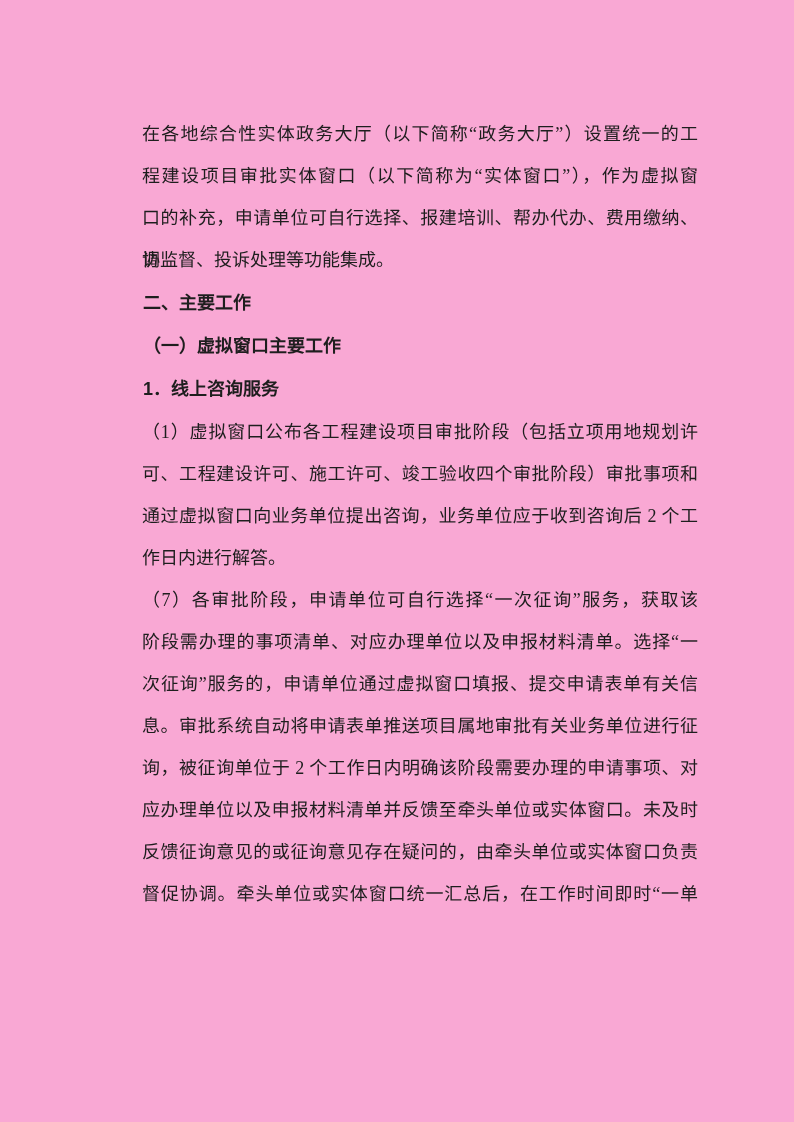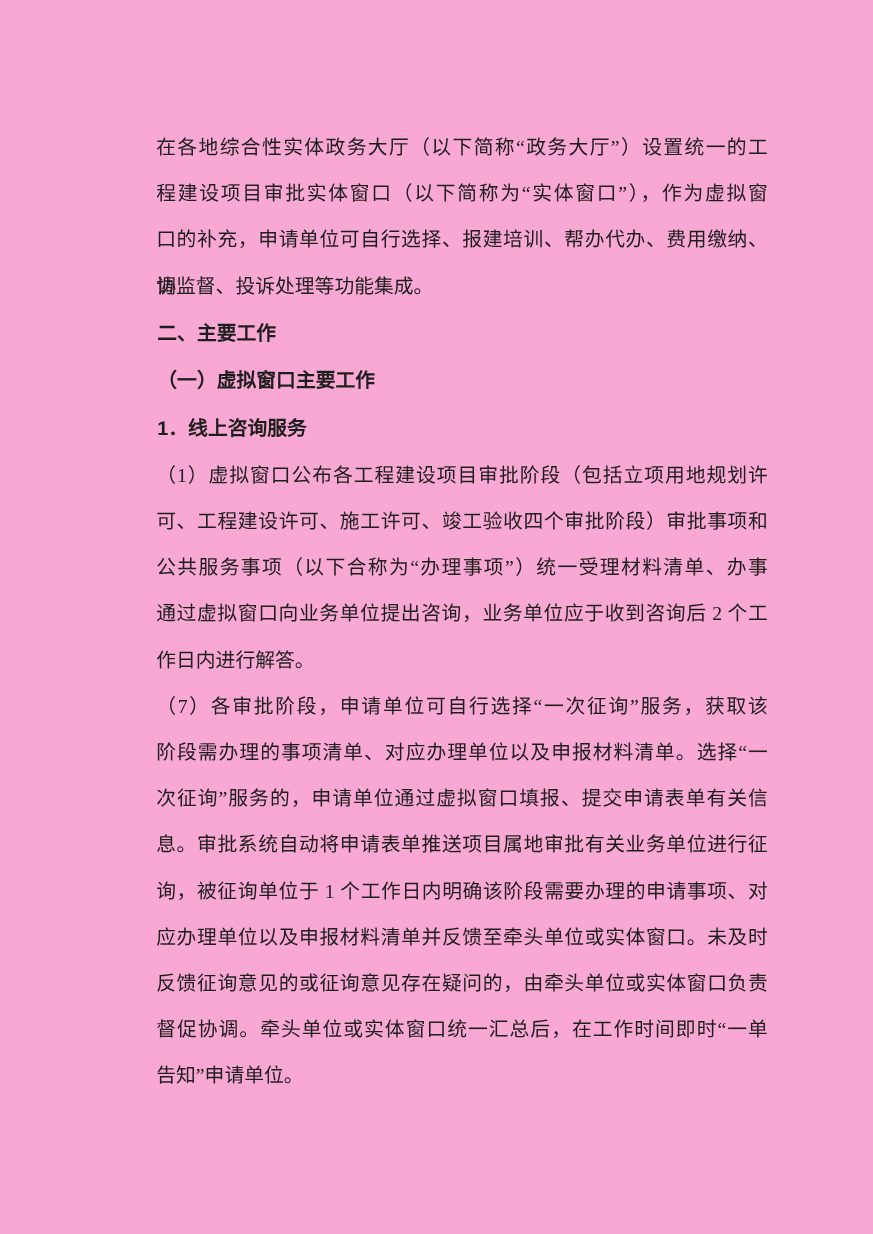--- a/index.html
+++ b/index.html
@@ -76,7 +76,6 @@
     <p class="para">
       <span class="ln j">（1）虚拟窗口公布各工程建设项目审批阶段（包括立项用地规划许</span>
       <span class="ln j">可、工程建设许可、施工许可、竣工验收四个审批阶段）审批事项和</span>
-      <span class="ln j">公共服务事项（以下合称为“办理事项”）统一受理材料清单、办事</span>
       <span class="ln j">通过虚拟窗口向业务单位提出咨询，业务单位应于收到咨询后 2 个工</span>
       <span class="ln last">作日内进行解答。</span>
     </p>

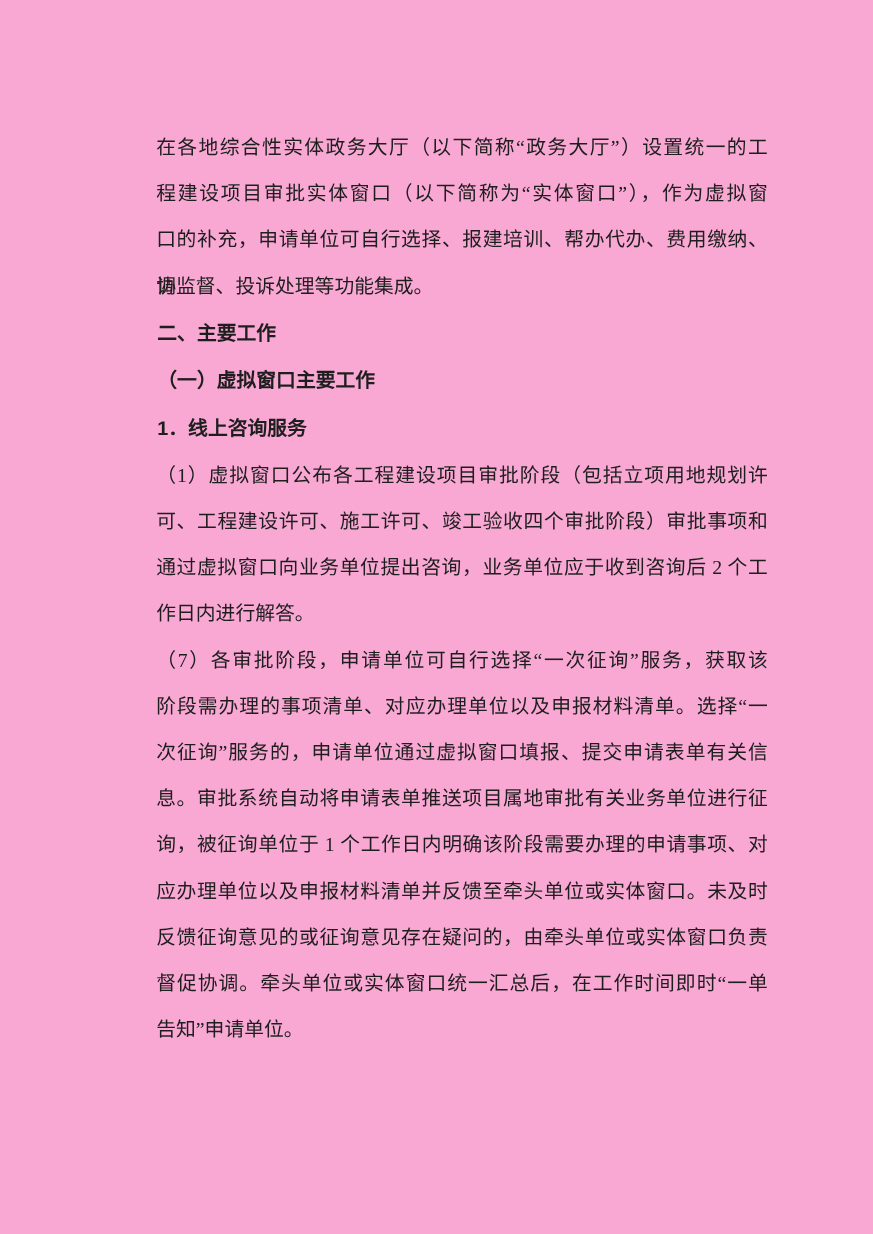--- a/index.html
+++ b/index.html
@@ -85,7 +85,7 @@
       <span class="ln j">阶段需办理的事项清单、对应办理单位以及申报材料清单。选择“一</span>
       <span class="ln j">次征询”服务的，申请单位通过虚拟窗口填报、提交申请表单有关信</span>
       <span class="ln j">息。审批系统自动将申请表单推送项目属地审批有关业务单位进行征</span>
-      <span class="ln j">询，被征询单位于 1 个工作日内明确该阶段需要办理的申请事项、对</span>
+      <span class="ln j">询，被征询单位于 2 个工作日内明确该阶段需要办理的申请事项、对</span>
       <span class="ln j">应办理单位以及申报材料清单并反馈至牵头单位或实体窗口。未及时</span>
       <span class="ln j">反馈征询意见的或征询意见存在疑问的，由牵头单位或实体窗口负责</span>
       <span class="ln j">督促协调。牵头单位或实体窗口统一汇总后，在工作时间即时“一单</span>

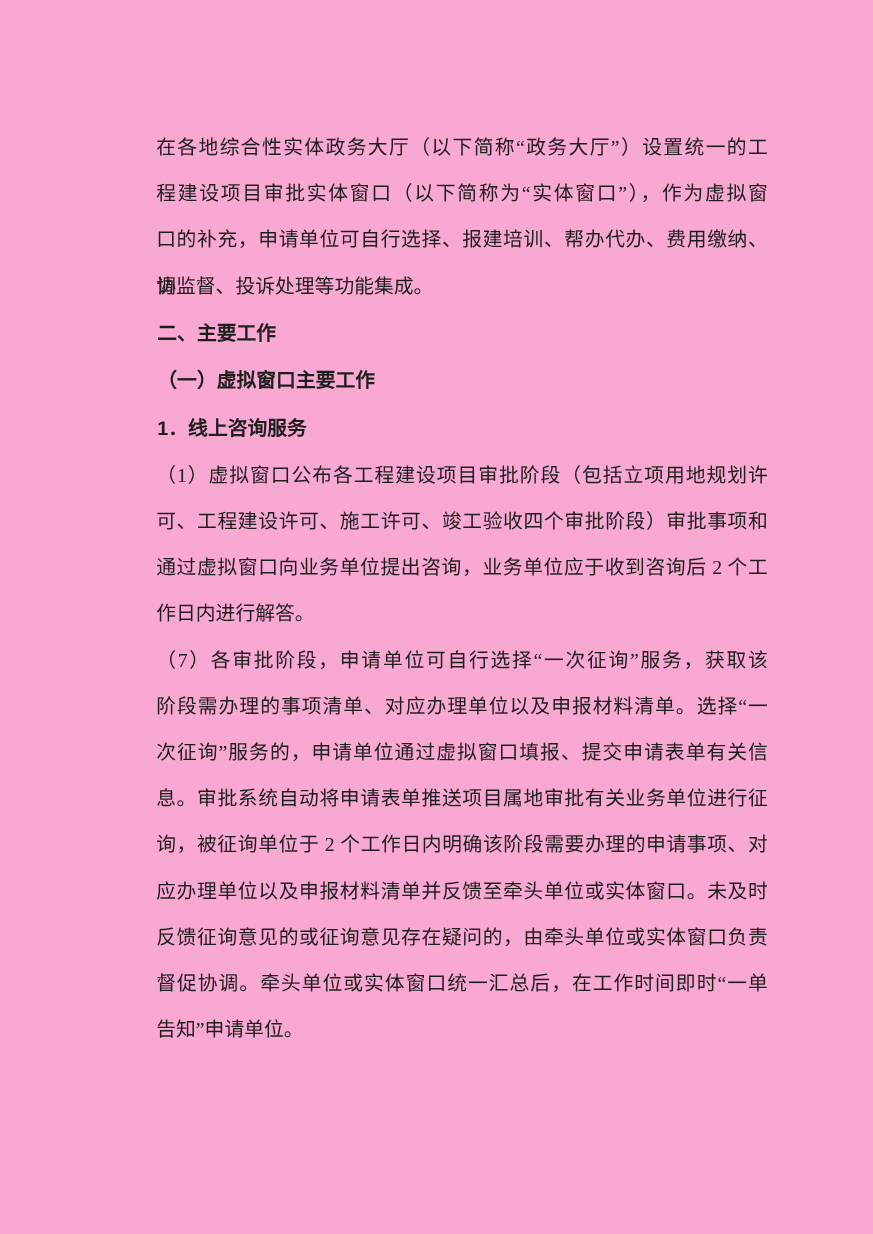--- a/index.html
+++ b/index.html
@@ -89,7 +89,6 @@
       <span class="ln j">应办理单位以及申报材料清单并反馈至牵头单位或实体窗口。未及时</span>
       <span class="ln j">反馈征询意见的或征询意见存在疑问的，由牵头单位或实体窗口负责</span>
       <span class="ln j">督促协调。牵头单位或实体窗口统一汇总后，在工作时间即时“一单</span>
-      <span class="ln last">告知”申请单位。</span>
     </p>
 
   </div>

